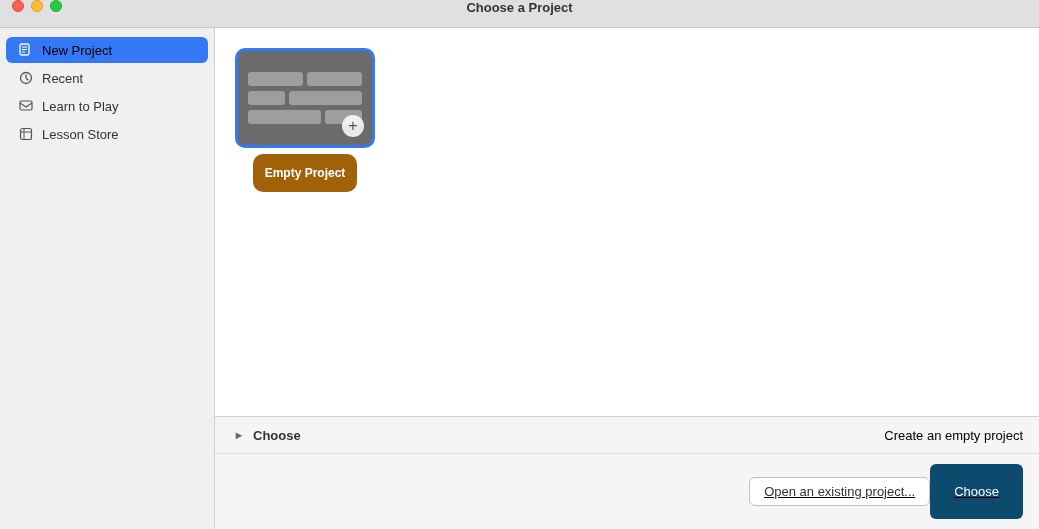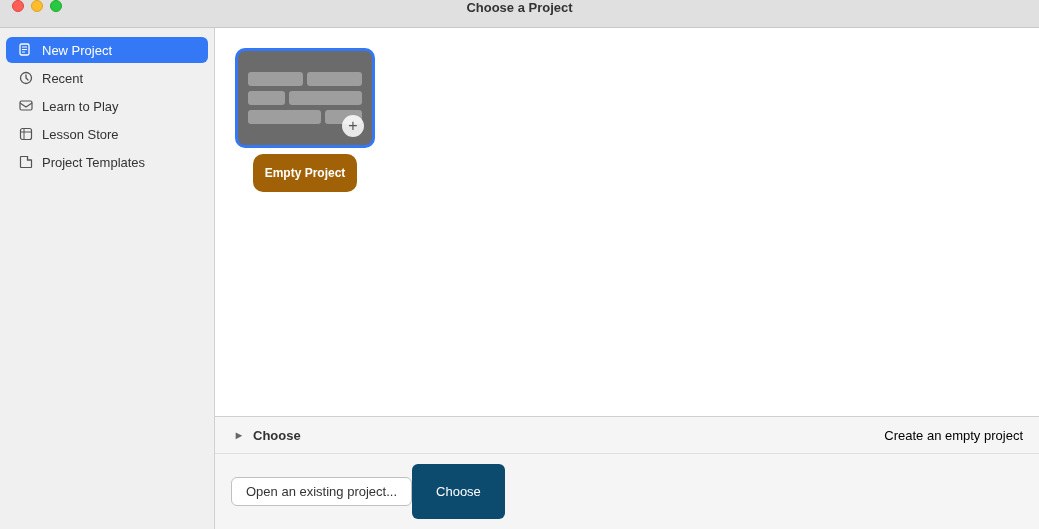--- a/index.html
+++ b/index.html
@@ -77,7 +77,7 @@
     }
     .sidebar-item.active {
       background: #3478f6;
-      color: #ffffff;
+      color: #000000;
     }
     .sidebar-item.active .sidebar-icon { color: #fff; }
     .sidebar-icon {

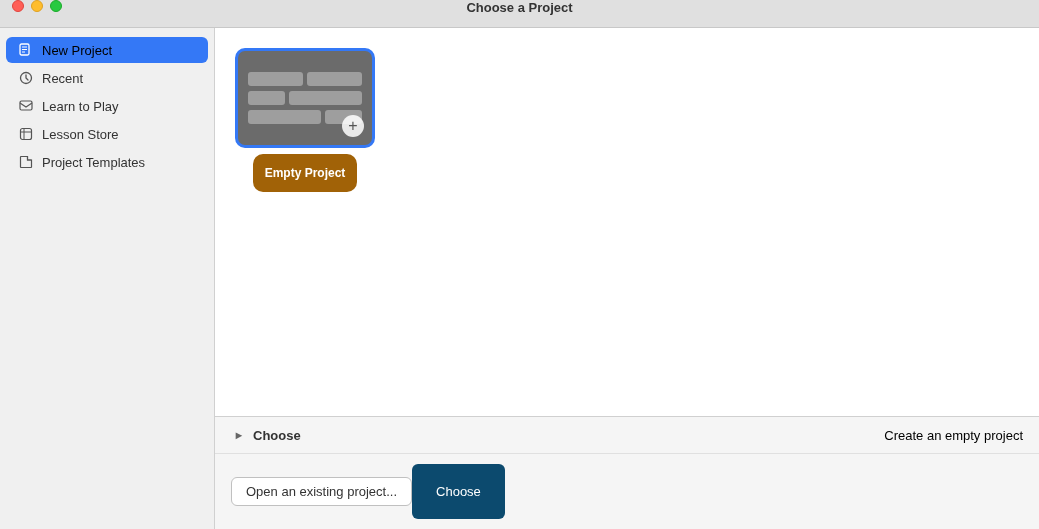--- a/index.html
+++ b/index.html
@@ -289,15 +289,6 @@
       <span class="sidebar-label">Lesson Store</span>
     </div>
 
-    <div class="sidebar-item">
-      <span class="sidebar-icon">
-        <svg width="14" height="14" viewBox="0 0 14 14" fill="none">
-          <path d="M1.5 3.5 L1.5 12 Q1.5 12.5 2 12.5 L12 12.5 Q12.5 12.5 12.5 12 L12.5 5 L8.5 5 L8.5 1.5 L2 1.5 Q1.5 1.5 1.5 2 Z" stroke="#555" stroke-width="1.2"></path>
-          <polyline points="8.5,1.5 8.5,5 12.5,5" stroke="#555" stroke-width="1.1"></polyline>
-        </svg>
-      </span>
-      <span class="sidebar-label">Project Templates</span>
-    </div>
   </div>
 
   <div class="content-area">

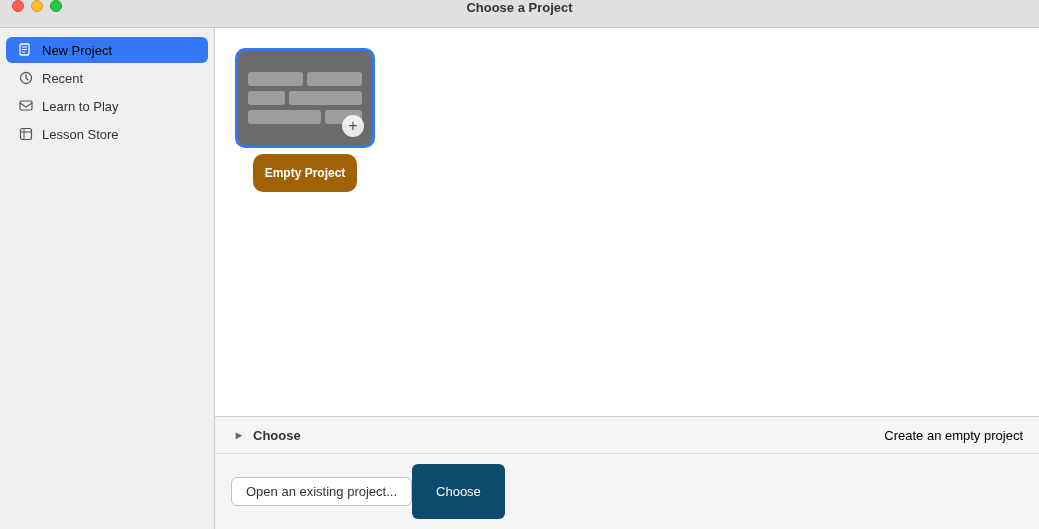--- a/index.html
+++ b/index.html
@@ -209,7 +209,8 @@
       display: flex;
       align-items: center;
       padding: 10px 16px;
-      justify-content: flex-start;
+      justify-content: flex-end;
+      text-decoration: underline;
     }
     .open-existing-btn {
       background: #fff;

